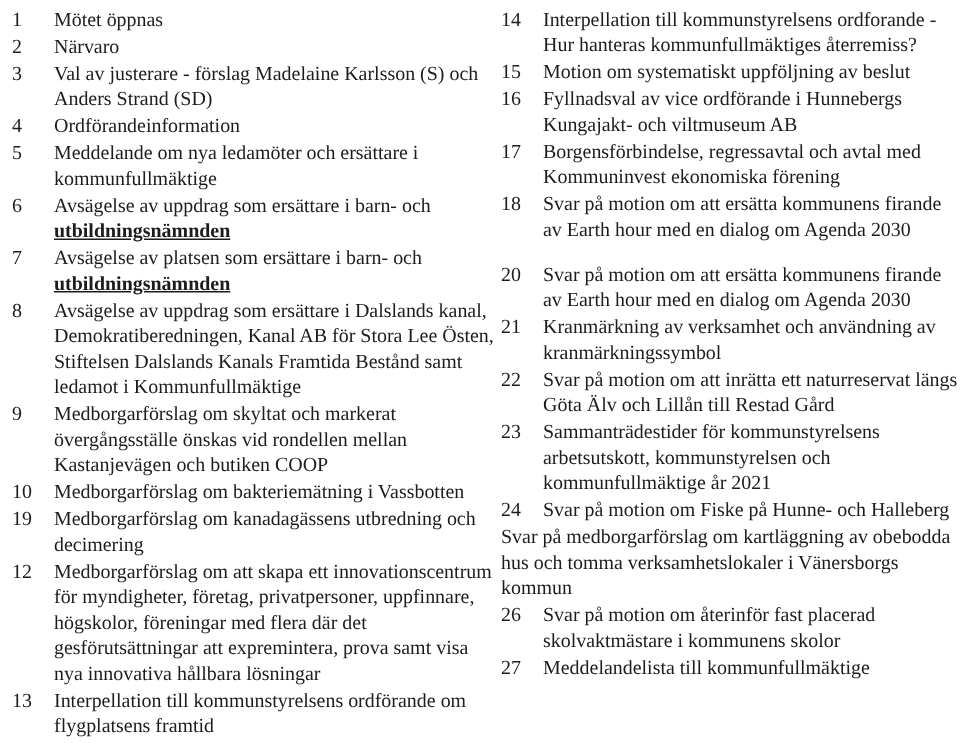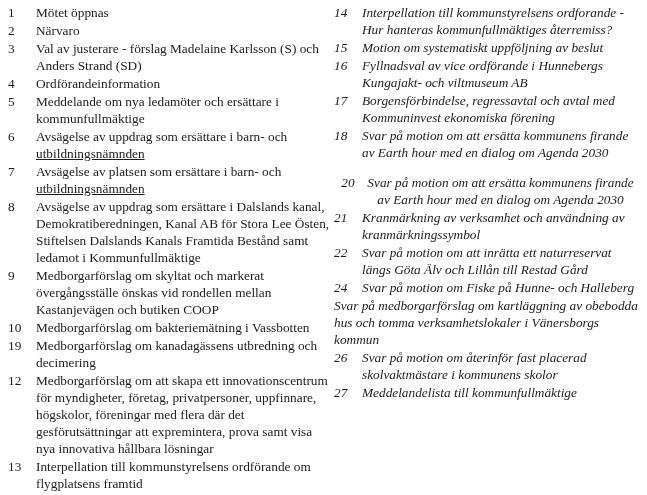--- a/index.html
+++ b/index.html
@@ -33,7 +33,6 @@
   .col-right {
     flex: 1;
     min-width: 0;
-    font-style: italic;
   }
   .item {
     display: flex;

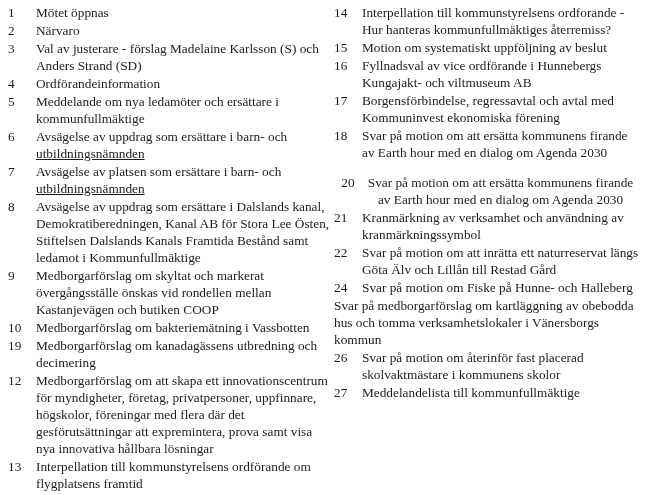--- a/index.html
+++ b/index.html
@@ -52,6 +52,7 @@
   }
   .u {
     text-decoration: underline;
+    font-weight: bold;
   }
 </style>
 </head>

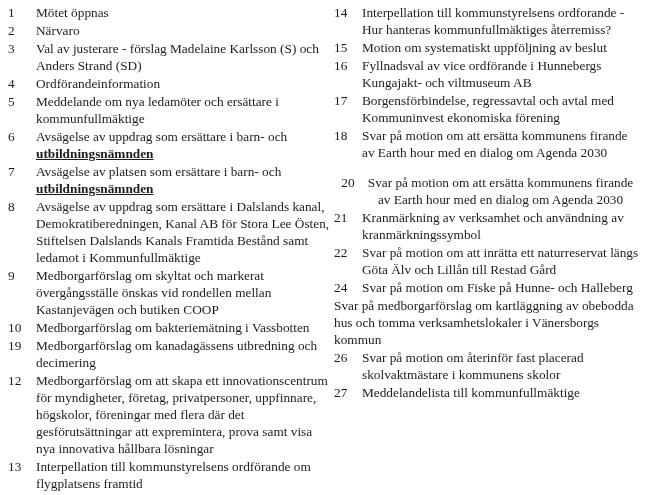--- a/index.html
+++ b/index.html
@@ -40,7 +40,6 @@
   }
   .item.extra-gap {
     margin-top: 12px;
-    text-align: center;
   }
   .num {
     flex: 0 0 28px;

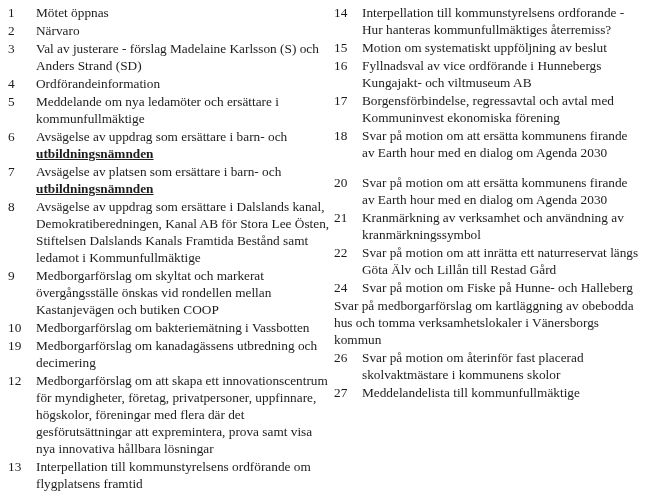--- a/index.html
+++ b/index.html
@@ -146,6 +146,10 @@
         <div class="txt"><span>Svar på motion om att inrätta ett naturreservat längs Göta Älv och Lillån till Restad Gård</span></div>
       </div>
       <div class="item">
+        <div class="num">23</div>
+        <div class="txt"><span>Sammanträdestider för kommunstyrelsens arbetsutskott, kommunstyrelsen och kommunfullmäktige år 2021</span></div>
+      </div>
+      <div class="item">
         <div class="num">24</div>
         <div class="txt"><span>Svar på motion om Fiske på Hunne- och Halleberg</span></div>
       </div>

